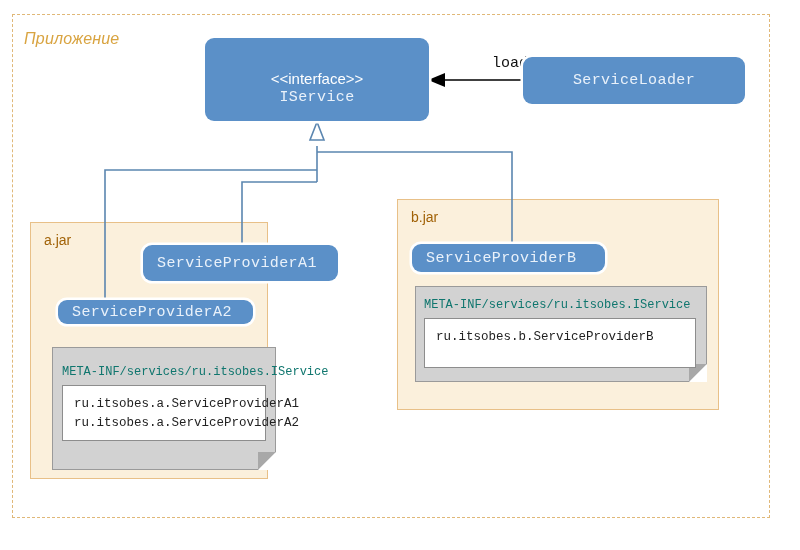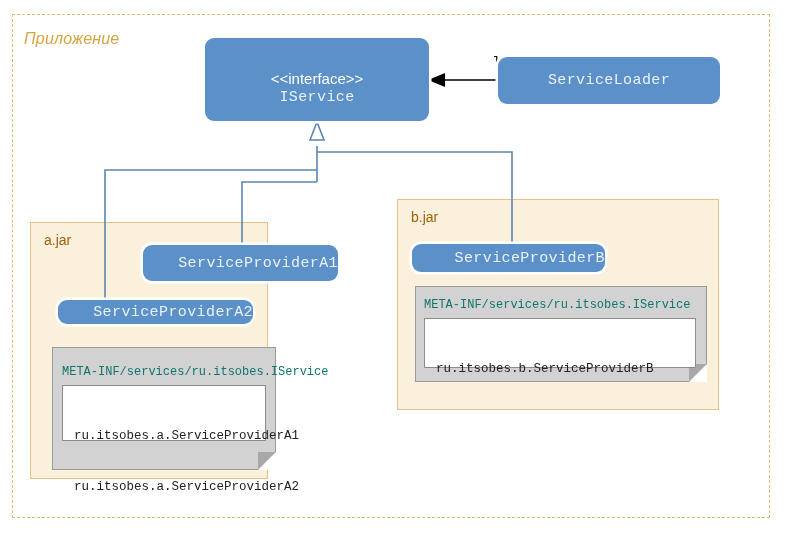--- a/index.html
+++ b/index.html
@@ -193,7 +193,7 @@
     <div class="cbox-mono">IService</div>
   </div>
 
-  <div class="cbox" style="left:498px; top:57px; width:222px; height:47px;">
+  <div class="cbox" style="left:523px; top:57px; width:222px; height:47px;">
     <div class="cbox-mono">ServiceLoader</div>
   </div>
 

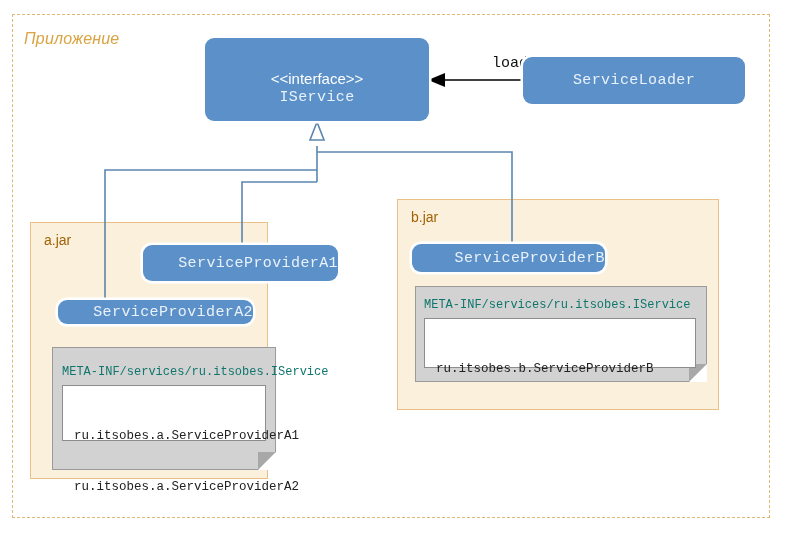--- a/index.html
+++ b/index.html
@@ -76,7 +76,7 @@
     margin-top: 16px;
   }
   .cbox.left-align {
-    align-items: flex-end;
+    align-items: flex-start;
     padding-left: 14px;
   }
   

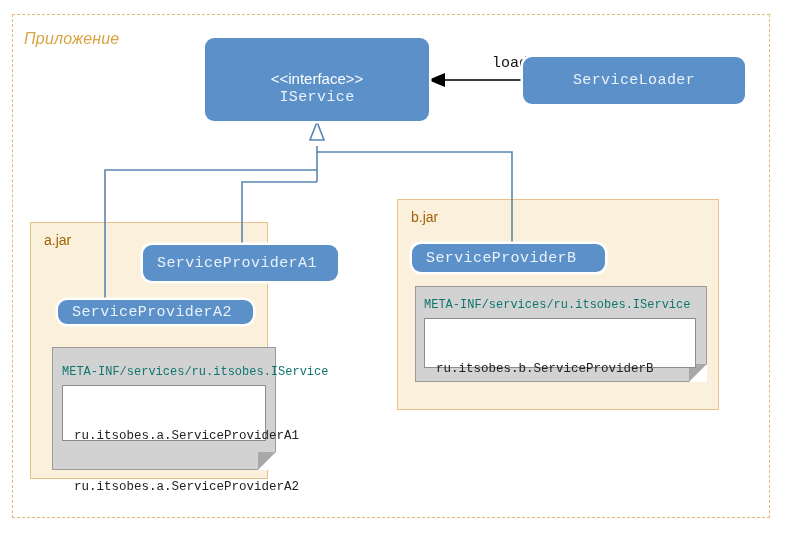--- a/index.html
+++ b/index.html
@@ -106,7 +106,6 @@
     color: #222222;
     line-height: 1.55;
     white-space: nowrap;
-    margin-top: 32px;
   }
   .fold {
     position: absolute;

